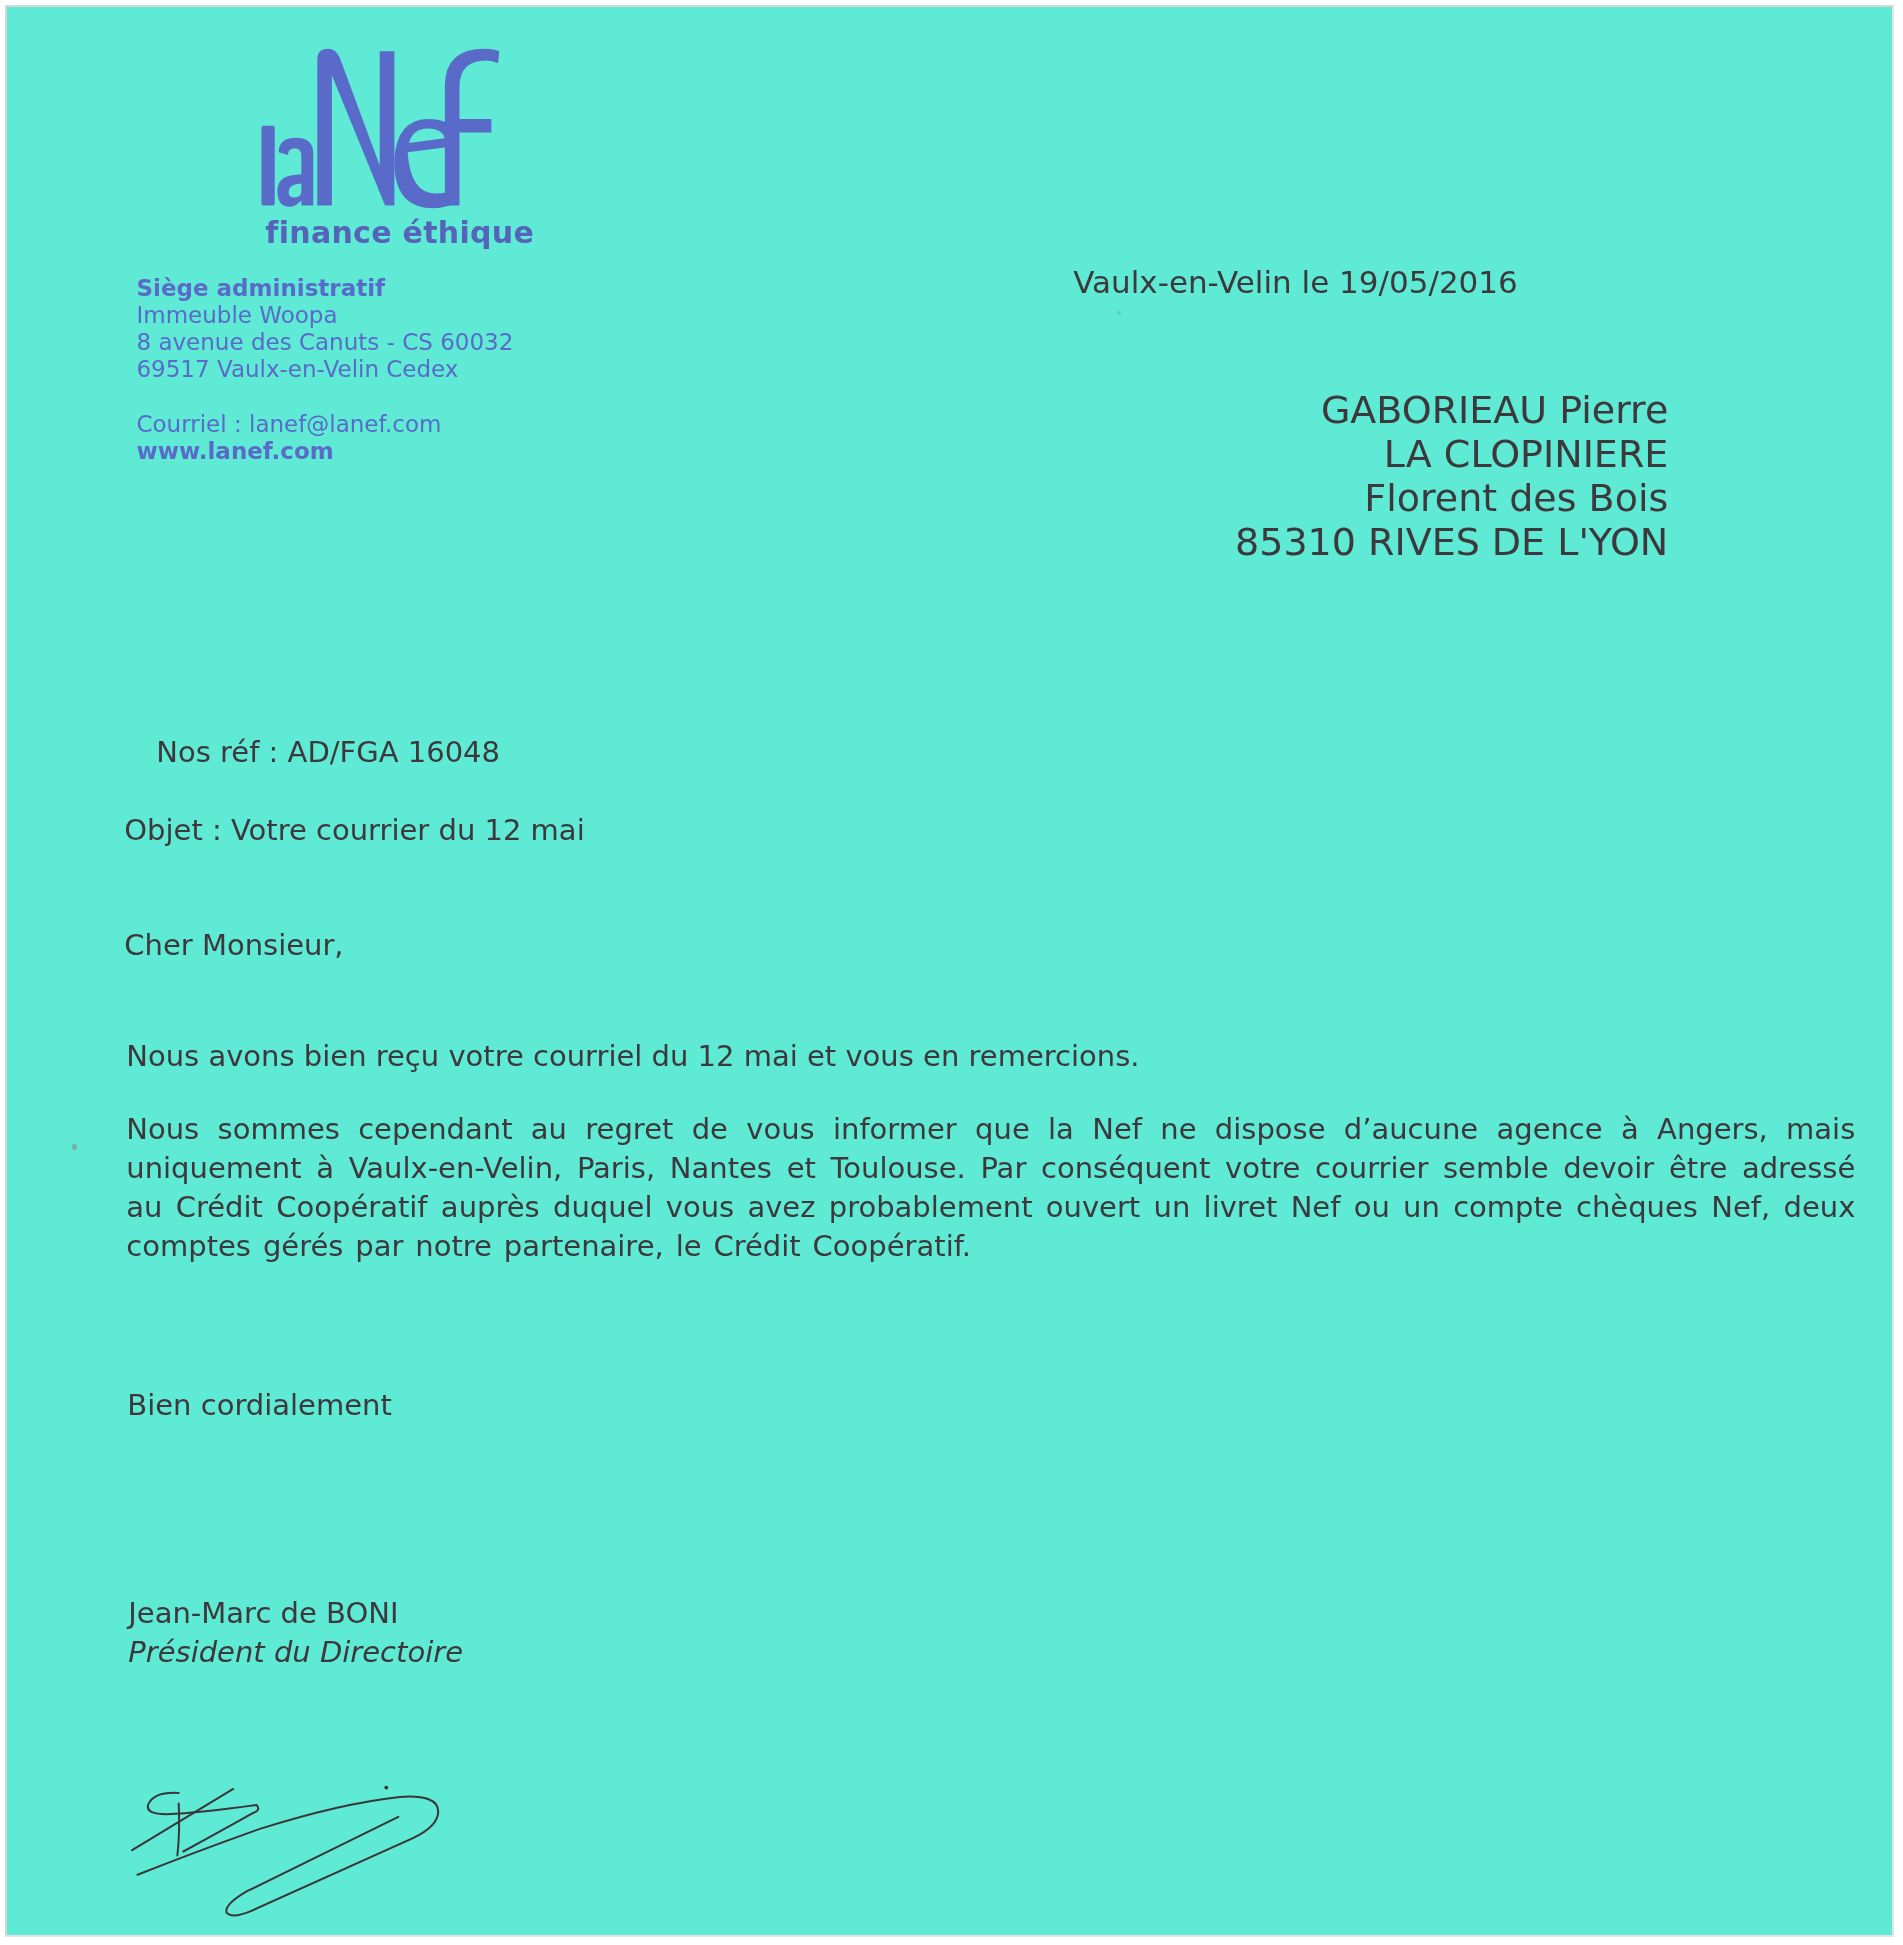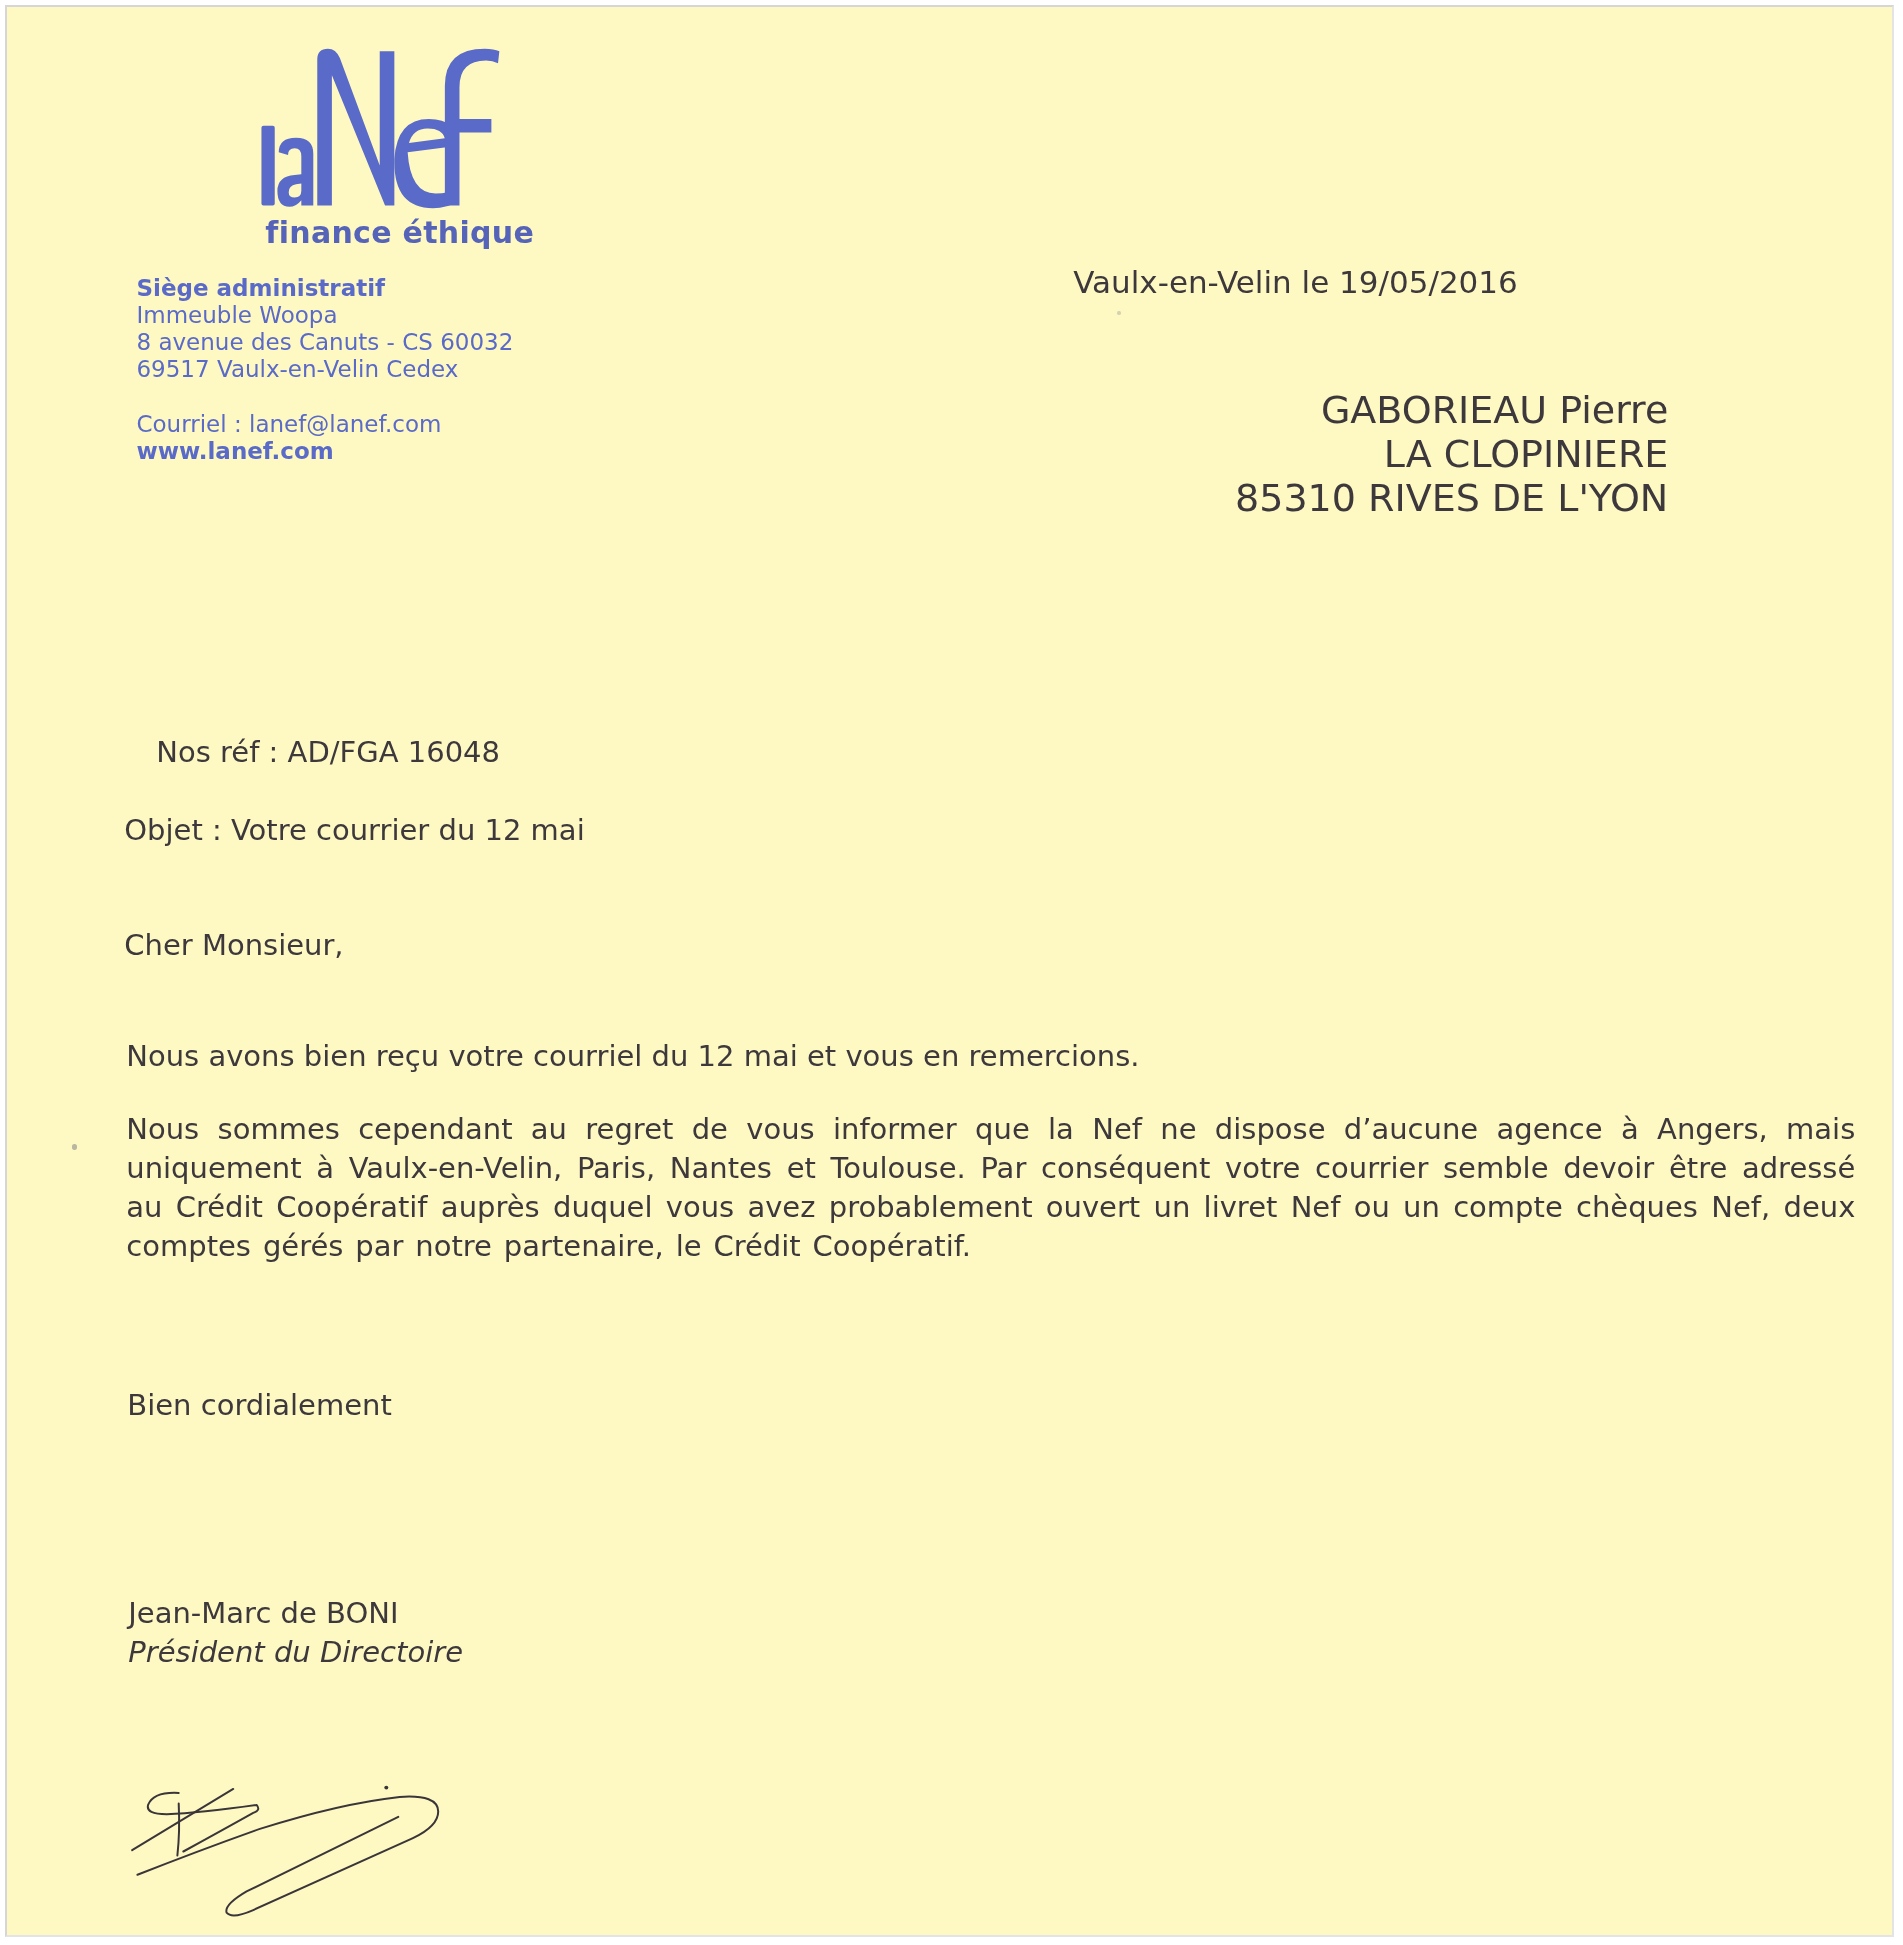--- a/index.html
+++ b/index.html
@@ -7,7 +7,7 @@
   .page {
     position: absolute; left: 5.3px; top: 5.3px; width: 1889px; height: 1932px;
     border: 2.7px solid #d6d6d6; border-right-color: #e4e4e4; border-bottom-color: #e4e4e4;
-    background: #fef9c3; box-sizing: border-box;
+    background: #5eead4; box-sizing: border-box;
   }
   .abs { position: absolute; white-space: nowrap; }
   .ink { color: #3d383b; font-family: "DejaVu Sans", sans-serif; }

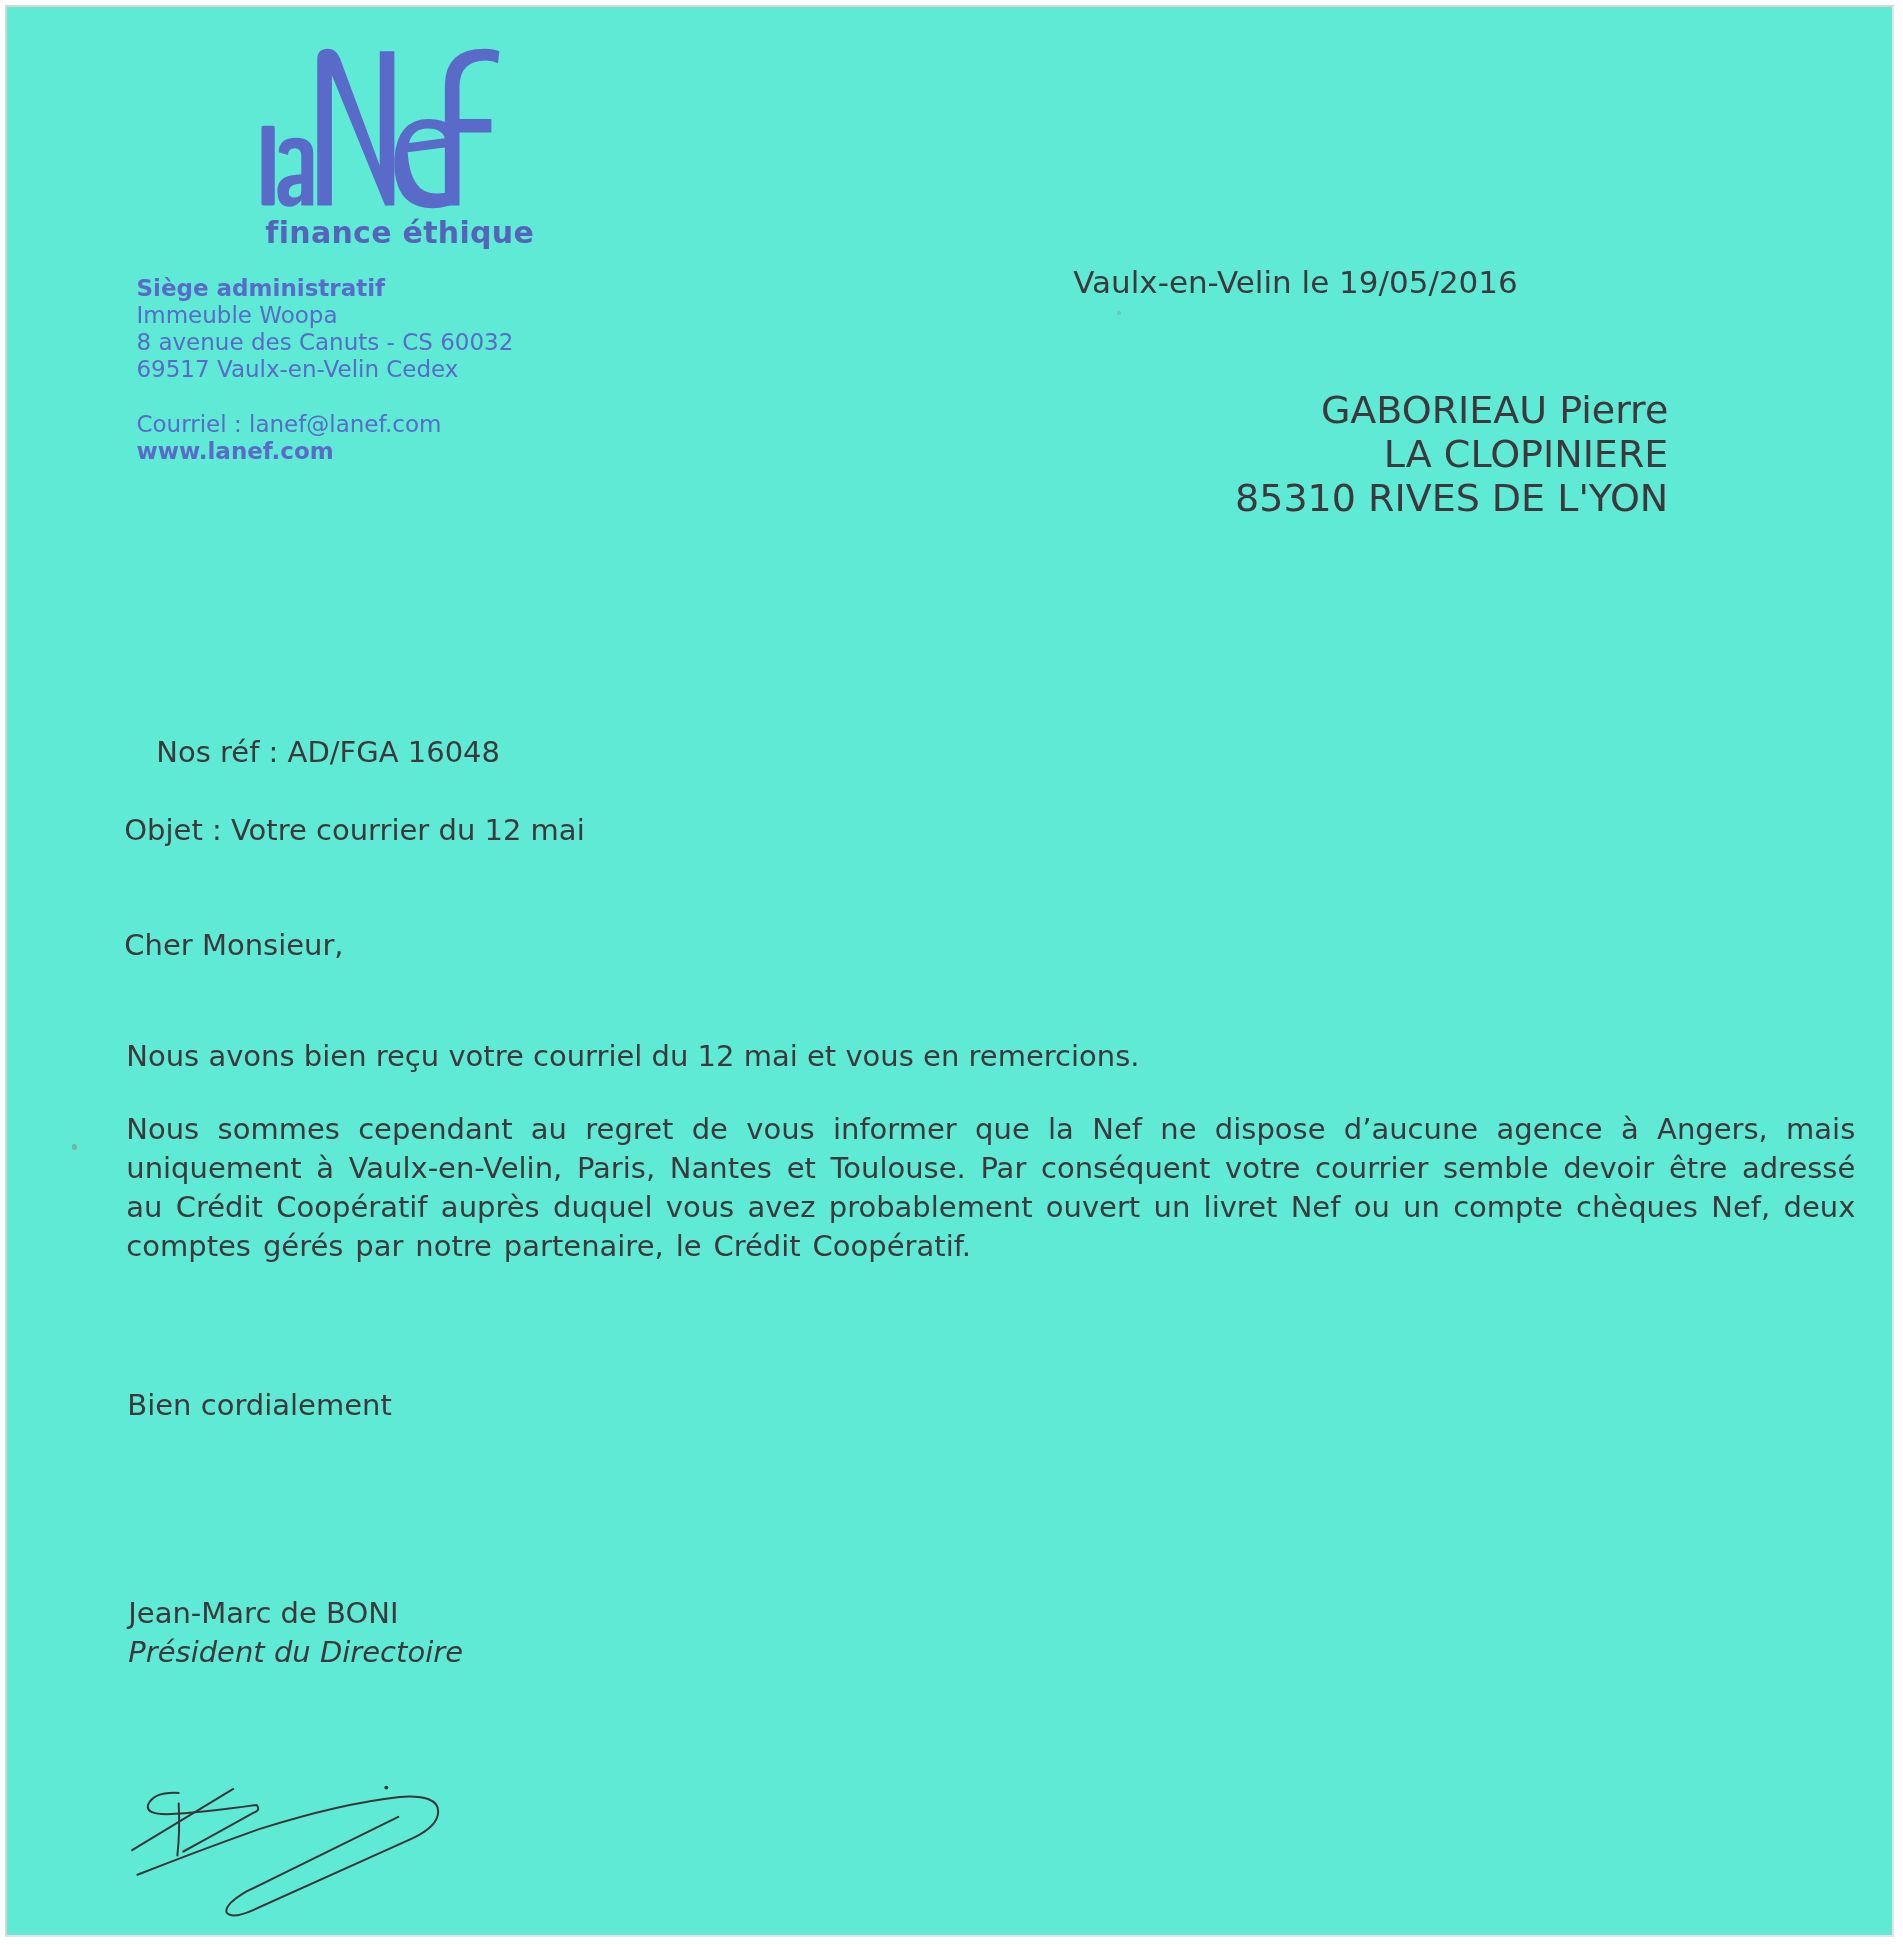--- a/index.html
+++ b/index.html
@@ -89,6 +89,7 @@
   <div class="recipient ink">
     <div>GABORIEAU Pierre</div>
     <div>LA CLOPINIERE</div>
+    <div>Florent des Bois</div>
     <div>85310 RIVES DE L'YON</div>
   </div>
 

